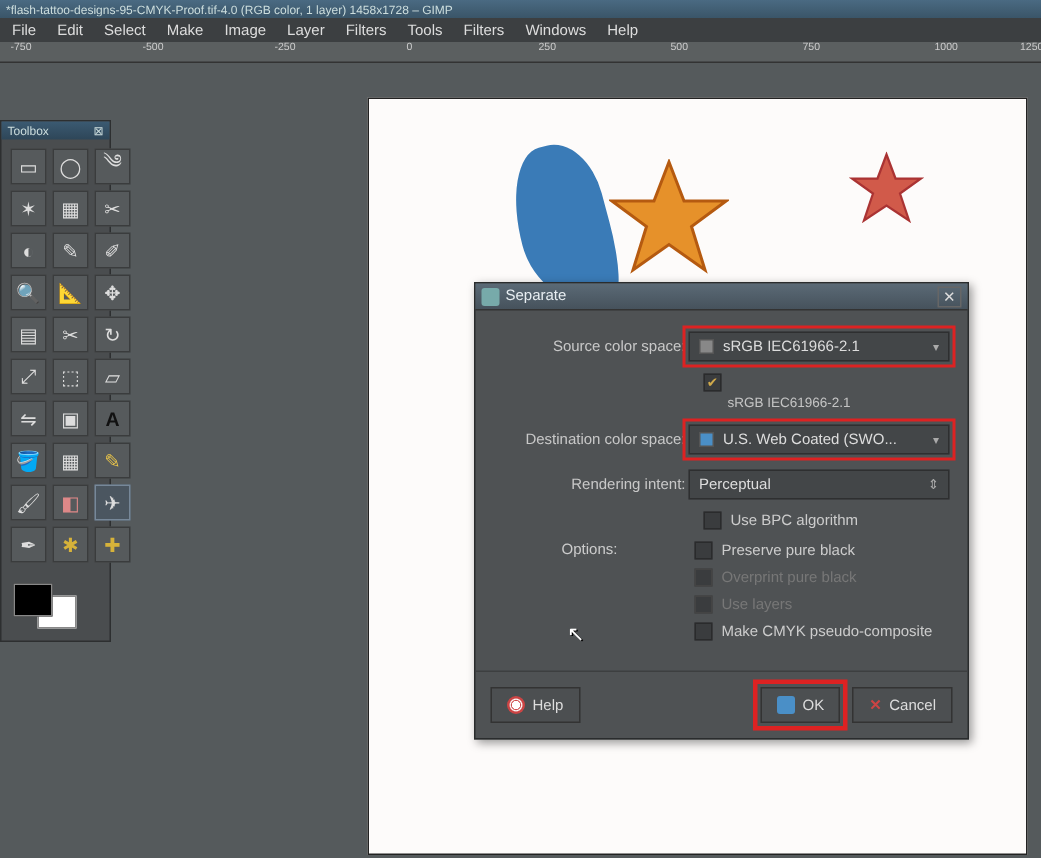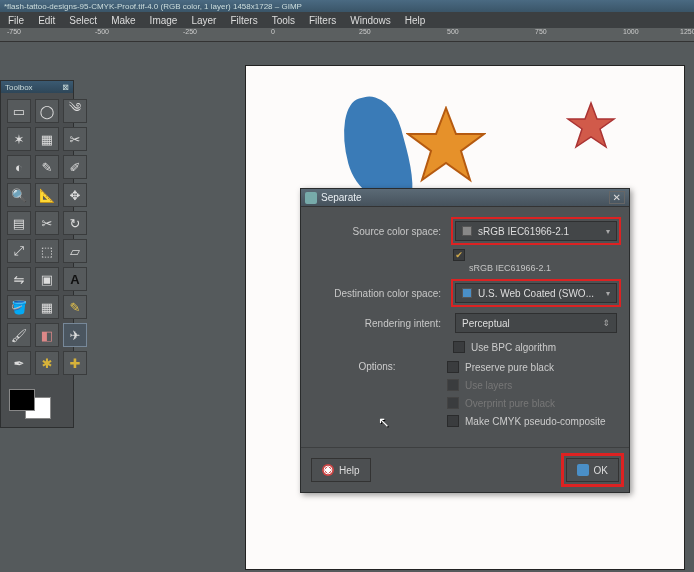--- a/index.html
+++ b/index.html
@@ -38,7 +38,7 @@
 .sw.bgc { background: #fff; margin-left: -10px; margin-top: 8px; }
 
 
-.dialog { position: absolute; left: 300px; top: 188px; width: 330px; background: #4f5254; border: 1px solid #2a2c2d; box-shadow: 2px 2px 6px rgba(0,0,0,0.4); }
+.dialog { position: absolute; left: 316px; top: 188px; width: 330px; background: #4f5254; border: 1px solid #2a2c2d; box-shadow: 2px 2px 6px rgba(0,0,0,0.4); }
 .dlg-title { background: linear-gradient(#5b6a76, #46525c); height: 18px; display: flex; align-items: center; padding: 0 4px; font-size: 10px; color: #e8eef2; border-bottom: 1px solid #333; }
 .dlg-title .icon { width: 12px; height: 12px; background: #7aa; margin-right: 4px; border-radius: 2px; }
 .dlg-title .close { margin-left: auto; font-size: 10px; color: #ddd; cursor: default; padding: 0 3px; border: 1px solid #666; }

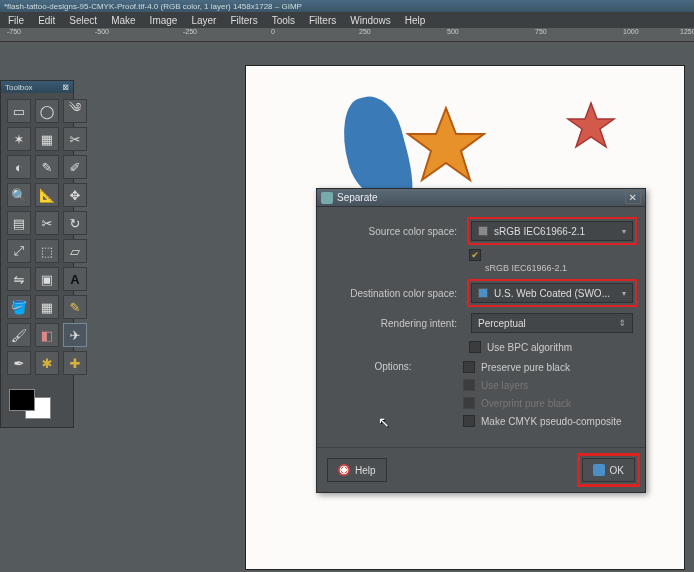--- a/index.html
+++ b/index.html
@@ -43,7 +43,7 @@
 .dlg-title .icon { width: 12px; height: 12px; background: #7aa; margin-right: 4px; border-radius: 2px; }
 .dlg-title .close { margin-left: auto; font-size: 10px; color: #ddd; cursor: default; padding: 0 3px; border: 1px solid #666; }
 .dlg-body { padding: 14px 12px 8px 12px; font-size: 10px; color: #ccc; }
-.row { display: flex; align-items: center; margin-bottom: 8px; gap: 14px; justify-content: space-between; }
+.row { display: flex; align-items: center; margin-bottom: 8px; gap: 2px; justify-content: space-between; }
 .row .lbl { flex: 0 0 128px; text-align: right; color: #c8c8c8; }
 .combo { flex: 1; background: #434648; border: 1px solid #2e2f30; height: 20px; display: flex; align-items: center; padding: 0 6px; font-size: 10px; color: #ddd; position: relative; }
 .combo .sw-ic { width: 10px; height: 10px; background: #888; margin-right: 6px; border: 1px solid #555; }

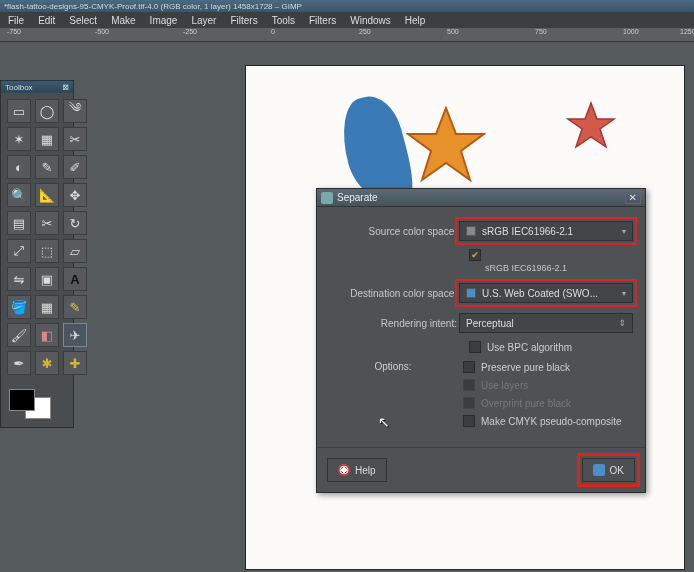--- a/index.html
+++ b/index.html
@@ -209,11 +209,11 @@
         </div>
         <div class="chk-row dim" style="margin-left:6px">
           <span class="chk dim"></span>
-          <span>Use layers</span>
+          <span>Overprint pure black</span>
         </div>
         <div class="chk-row dim" style="margin-left:6px">
           <span class="chk dim"></span>
-          <span>Overprint pure black</span>
+          <span>Use layers</span>
         </div>
         <div class="chk-row" style="margin-left:6px">
           <span class="chk"></span>

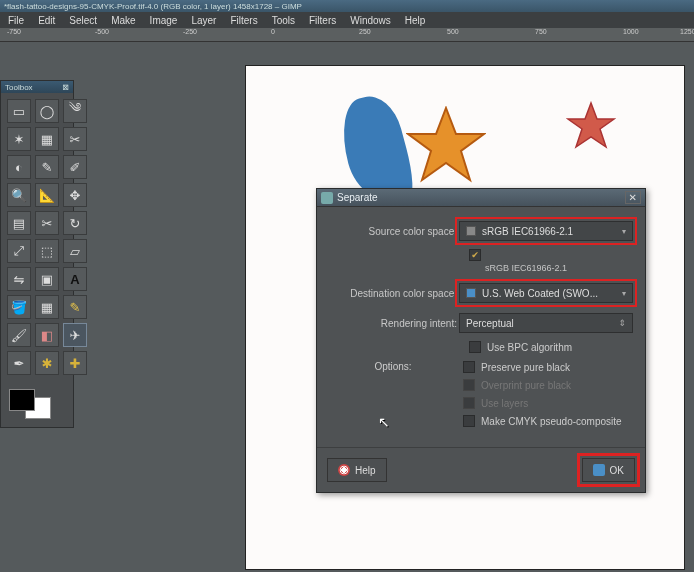--- a/index.html
+++ b/index.html
@@ -232,6 +232,9 @@
       <span class="ic"></span>
       <span>OK</span>
     </div>
+    <div class="btn cancel">
+      <span>Cancel</span>
+    </div>
   </div>
 </div>
 

